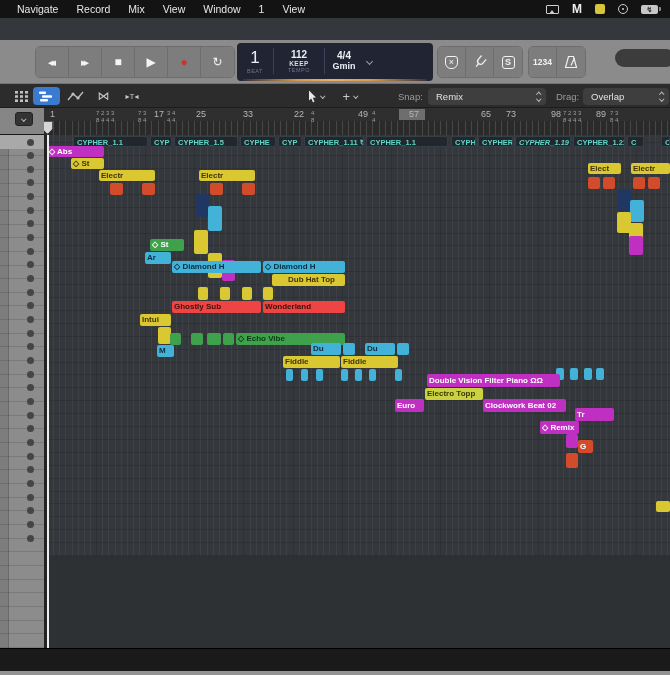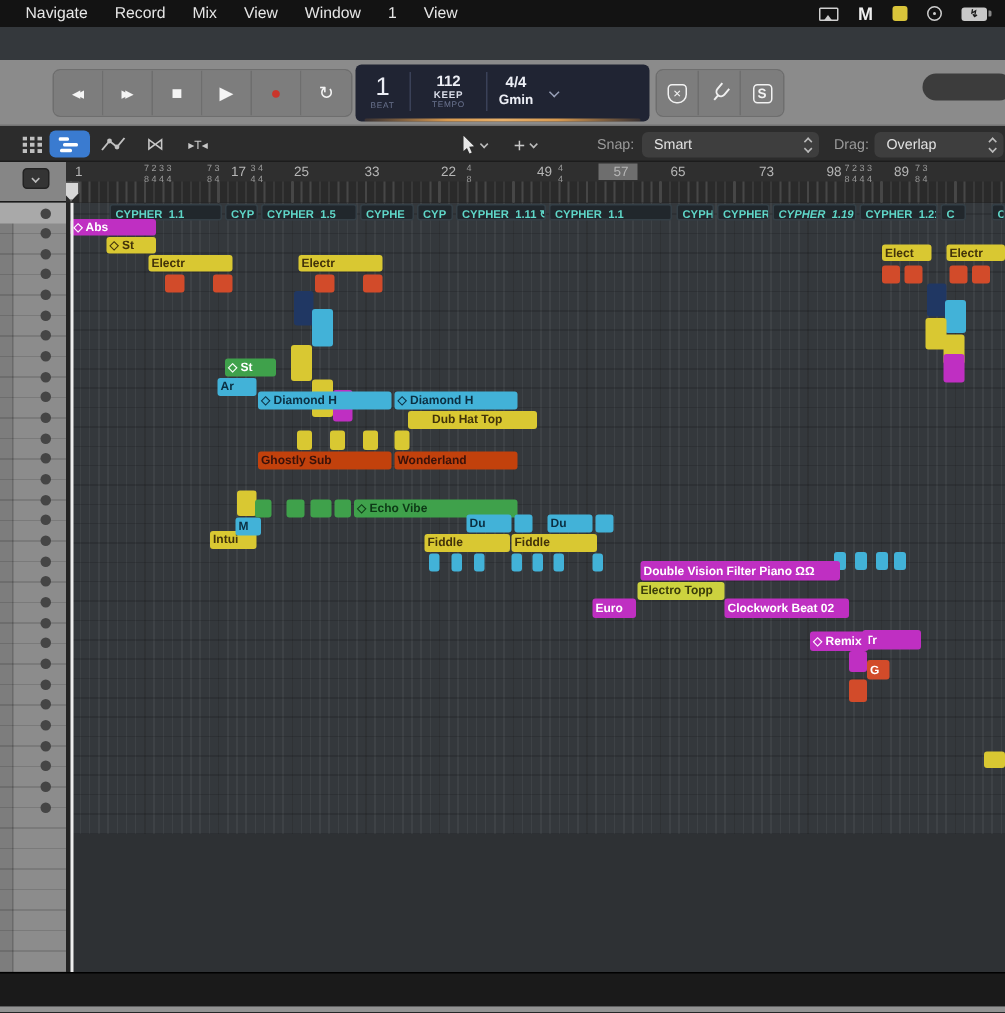--- a/index.html
+++ b/index.html
@@ -195,6 +195,17 @@
         </div>
     </div>
 
+    <div class="btn-group" style="left:528px;">
+      <div class="sbtn">
+          <span class="count-text">1234</span>
+        </div>
+      <div class="sbtn">
+        <svg width="14" height="14" viewBox="0 0 14 14">
+          <path d="M4.5 1.5 L9.5 1.5 L12.5 12.5 L1.5 12.5 Z" fill="none" stroke="#f0f0f0" stroke-width="1.2"></path>
+          <line x1="7" y1="10.5" x2="10.5" y2="3" stroke="#f0f0f0" stroke-width="1.2"></line>
+        </svg>
+      </div>
+    </div>
 
     <div id="master-pill"></div>
   </div>

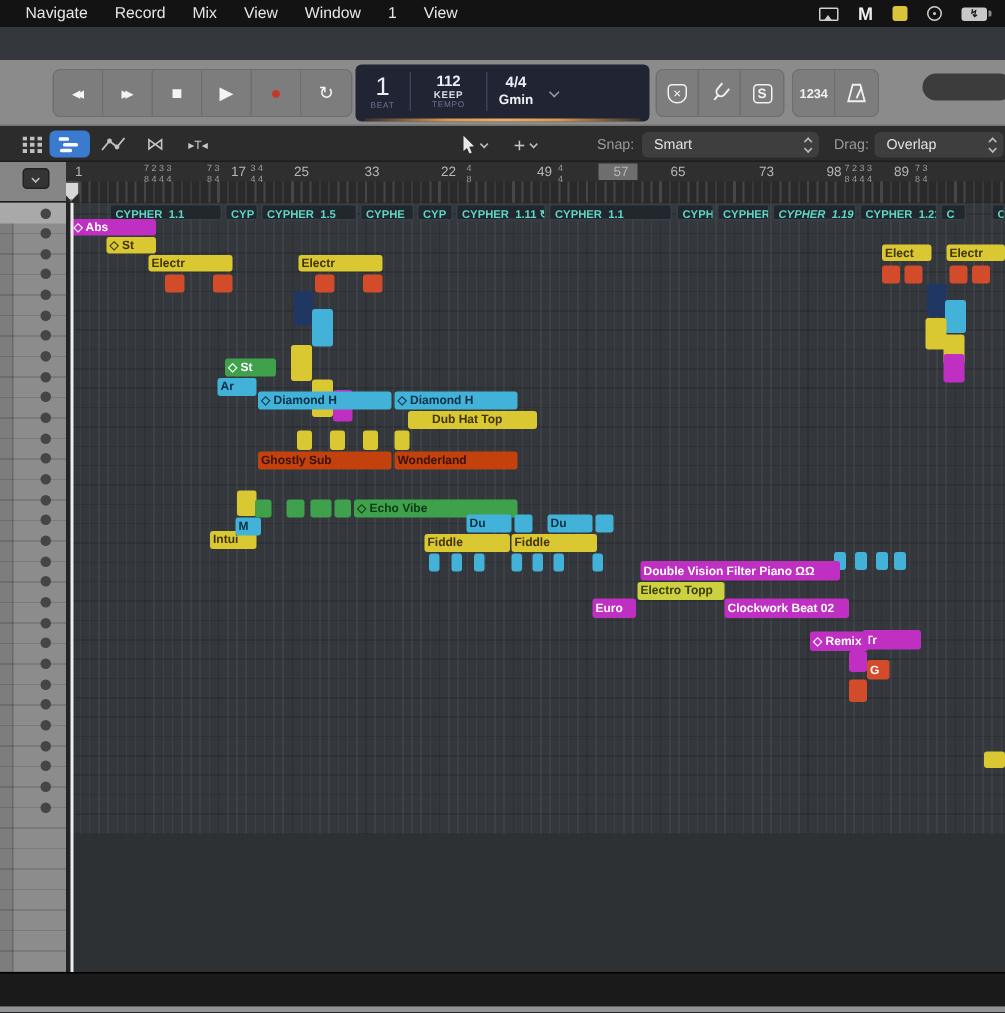--- a/index.html
+++ b/index.html
@@ -258,7 +258,7 @@
 
     <div class="ddlabel" style="left:398px;">Snap:</div>
     <div class="dropdown" style="left:428px;width:118px;">
-      <span>Smart</span>
+      <span>Remix</span>
       <span class="dd-chevs">
           <span class="chev chev-sm chev-up"></span>
           <span class="chev chev-sm"></span>

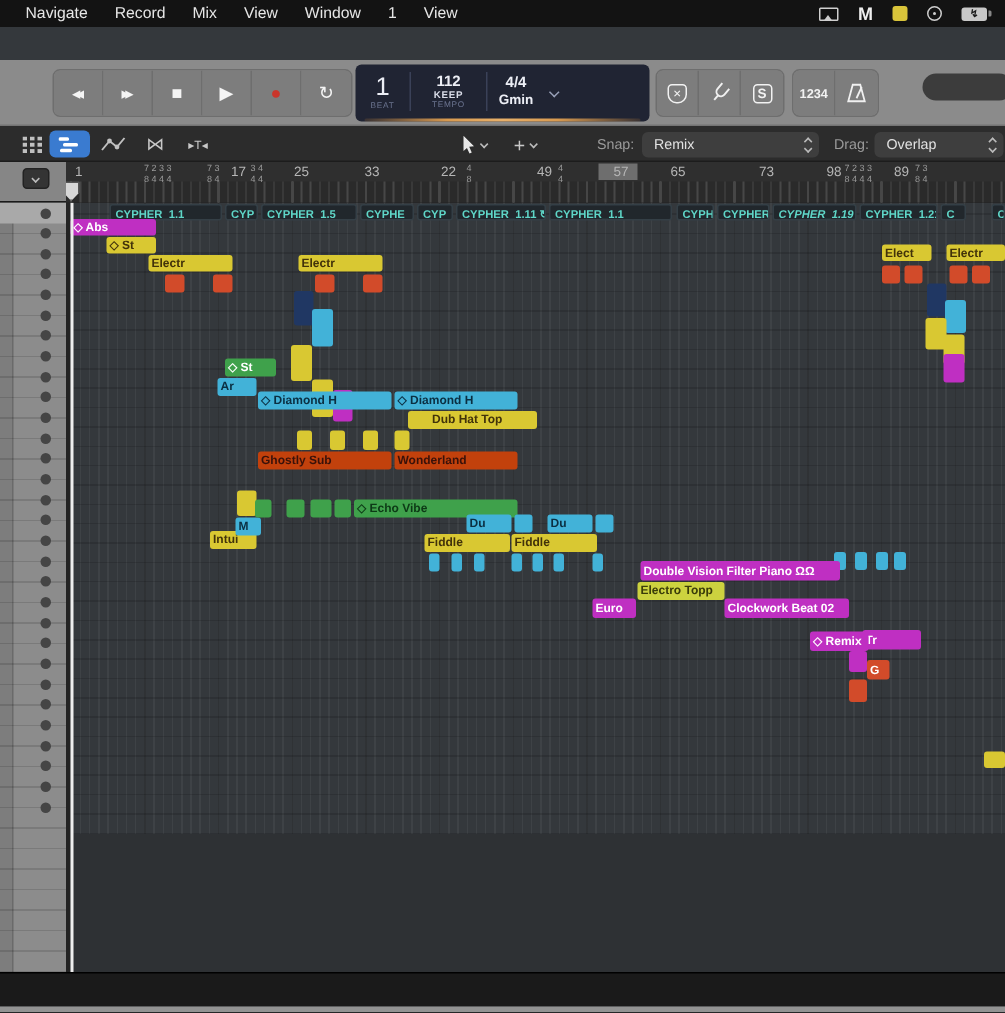--- a/index.html
+++ b/index.html
@@ -301,7 +301,7 @@
       <div class="rm-sig" style="left: 372px;">4
 4</div>
       <div class="rm-num" style="left: 409px;">57</div>
-      <div class="rm-num" style="left: 447px;">65</div>
+      <div class="rm-num" style="left: 481px;">65</div>
       <div class="rm-num" style="left: 506px;">73</div>
       <div class="rm-num" style="left: 551px;">98</div>
       <div class="rm-sig" style="left: 563px;">7 2 3 3

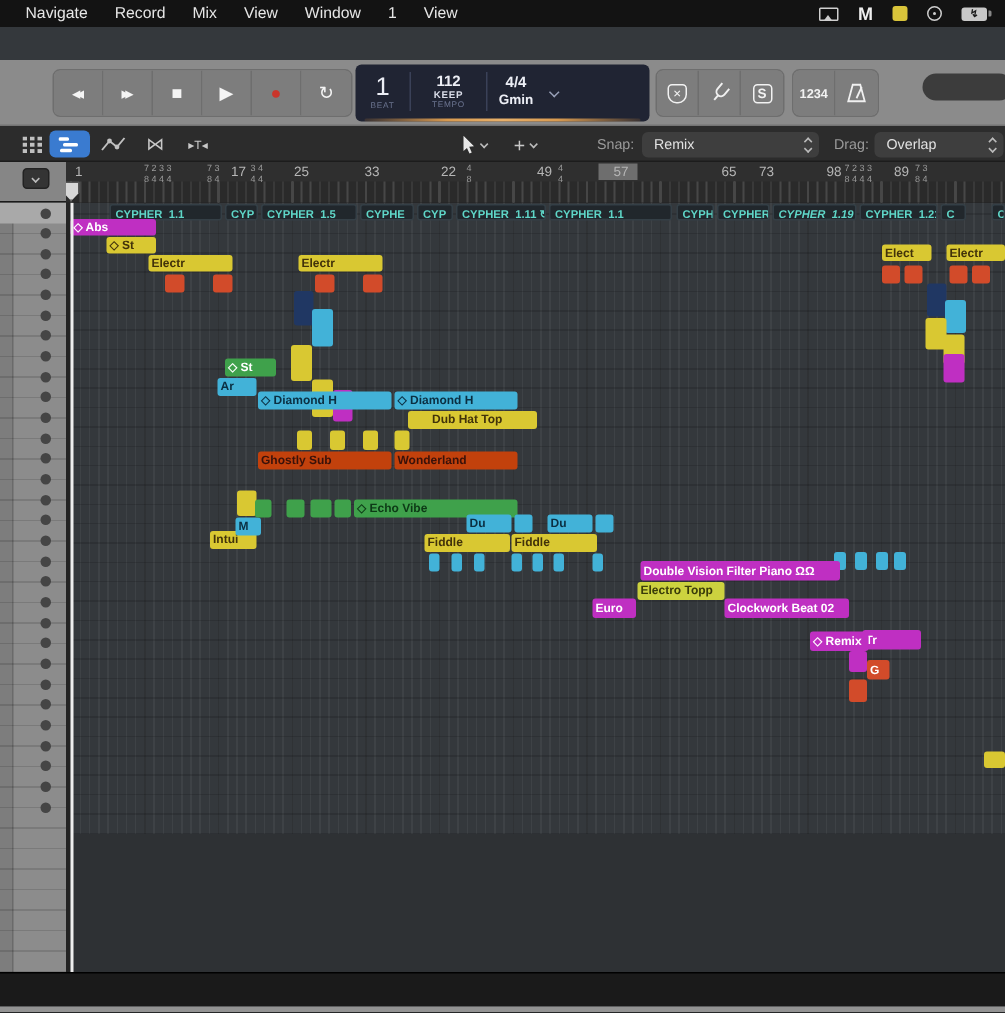--- a/index.html
+++ b/index.html
@@ -385,7 +385,7 @@
     <div class="region c-cyan" style="left: 145px; top: 252px; width: 26px; height: 12px; line-height: 12px;">Ar</div>
     <div class="region c-cyan" style="left: 172px; top: 261px; width: 89px; height: 12px; line-height: 12px;">◇ Diamond H</div>
     <div class="region c-cyan" style="left: 263px; top: 261px; width: 82px; height: 12px; line-height: 12px;">◇ Diamond H</div>
-    <div class="region c-yellow" style="left: 272px; top: 274px; width: 86px; height: 12px; line-height: 12px; padding-left: 16px;">Dub Hat Top</div>
+    <div class="region c-yellow" style="left: 272px; top: 274px; width: 73px; height: 12px; line-height: 12px; padding-left: 16px;">Dub Hat Top</div>
     <div class="region c-yellow" style="left: 198px; top: 287px; width: 10px; height: 13px; line-height: 13px;"></div>
     <div class="region c-yellow" style="left: 220px; top: 287px; width: 10px; height: 13px; line-height: 13px;"></div>
     <div class="region c-yellow" style="left: 242px; top: 287px; width: 10px; height: 13px; line-height: 13px;"></div>

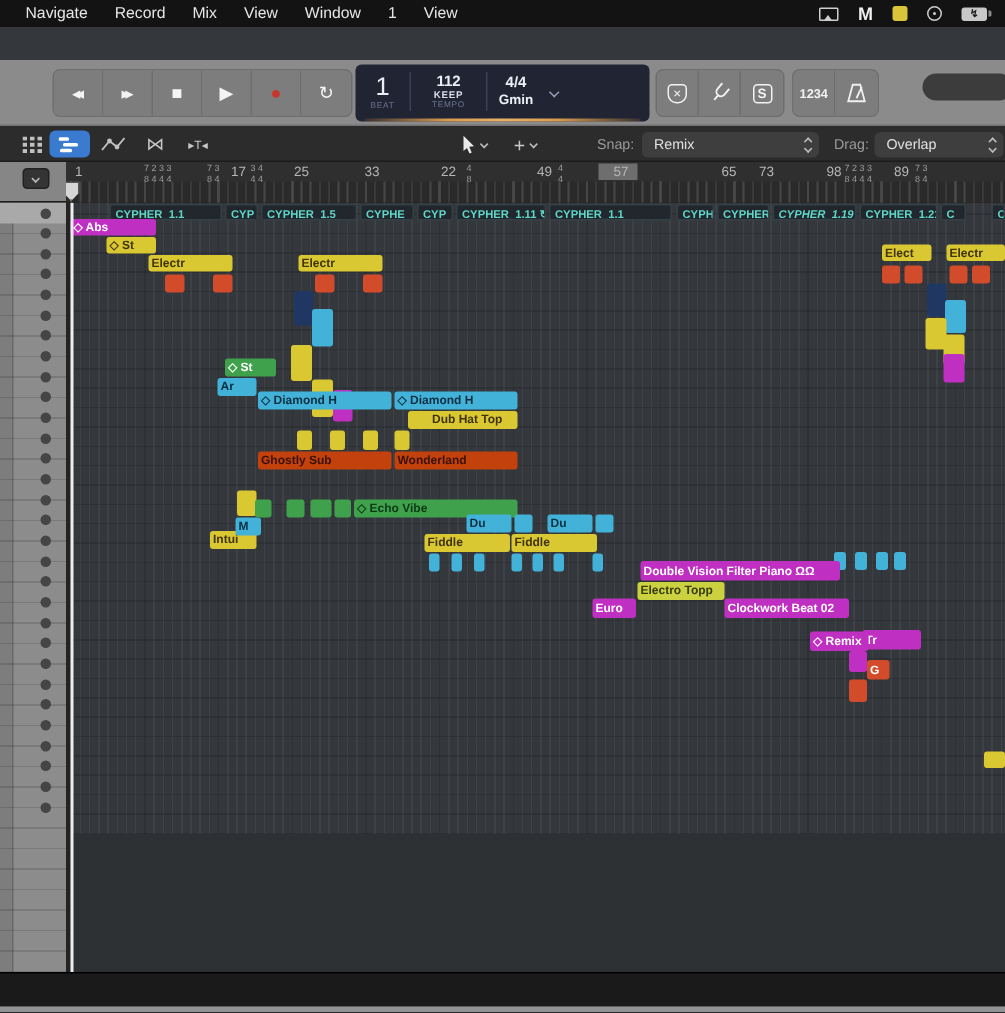--- a/index.html
+++ b/index.html
@@ -94,7 +94,7 @@
   .c-magenta{background:#bf2fc2;color:#fff;}
   .c-yellow{background:#d9c832;color:#42330a;}
   .c-orange{background:#d24b2a;color:#fff;}
-  .c-red{background:#c2410c;color:#3a120a;}
+  .c-red{background:#ef4444;color:#3a120a;}
   .c-cyan{background:#42b2d8;color:#0b2f42;}
   .c-navy{background:#203763;color:#cdd6ea;}
   .c-green{background:#3fa14b;color:#0d3a16;}

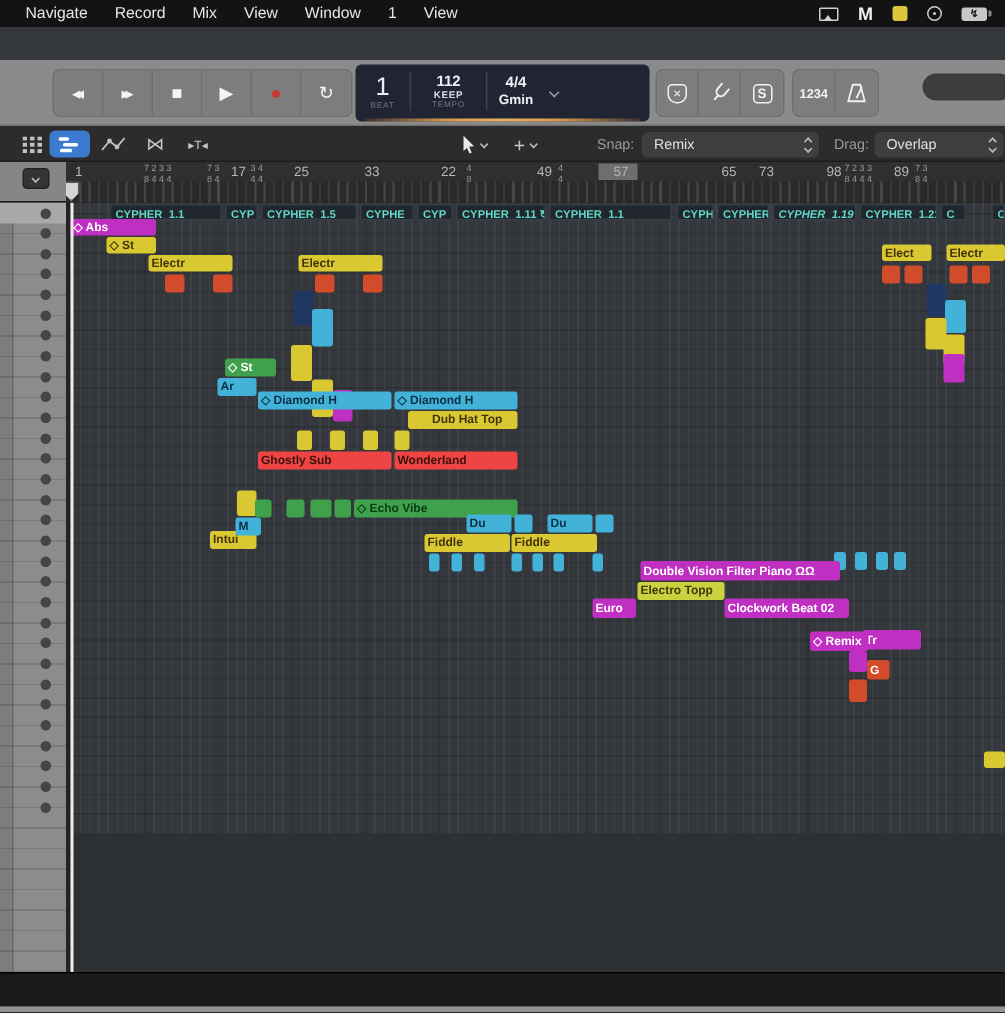--- a/index.html
+++ b/index.html
@@ -392,7 +392,7 @@
     <div class="region c-yellow" style="left: 263px; top: 287px; width: 10px; height: 13px; line-height: 13px;"></div>
     <div class="region c-red" style="left: 172px; top: 301px; width: 89px; height: 12px; line-height: 12px;">Ghostly Sub</div>
     <div class="region c-red" style="left: 263px; top: 301px; width: 82px; height: 12px; line-height: 12px;">Wonderland</div>
-    <div class="region c-yellow" style="left: 140px; top: 314px; width: 31px; height: 12px; line-height: 12px; margin-top: 40px;">Intui</div>
+    <div class="region c-yellow" style="left: 140px; top: 314px; width: 31px; height: 12px; line-height: 12px;">Intui</div>
     <div class="region c-yellow" style="left: 158px; top: 327px; width: 13px; height: 17px; line-height: 17px;"></div>
     <div class="region c-cyan" style="left: 157px; top: 345px; width: 17px; height: 12px; line-height: 12px;">M</div>
     <div class="region c-green" style="left: 170px; top: 333px; width: 11px; height: 12px; line-height: 12px;"></div>

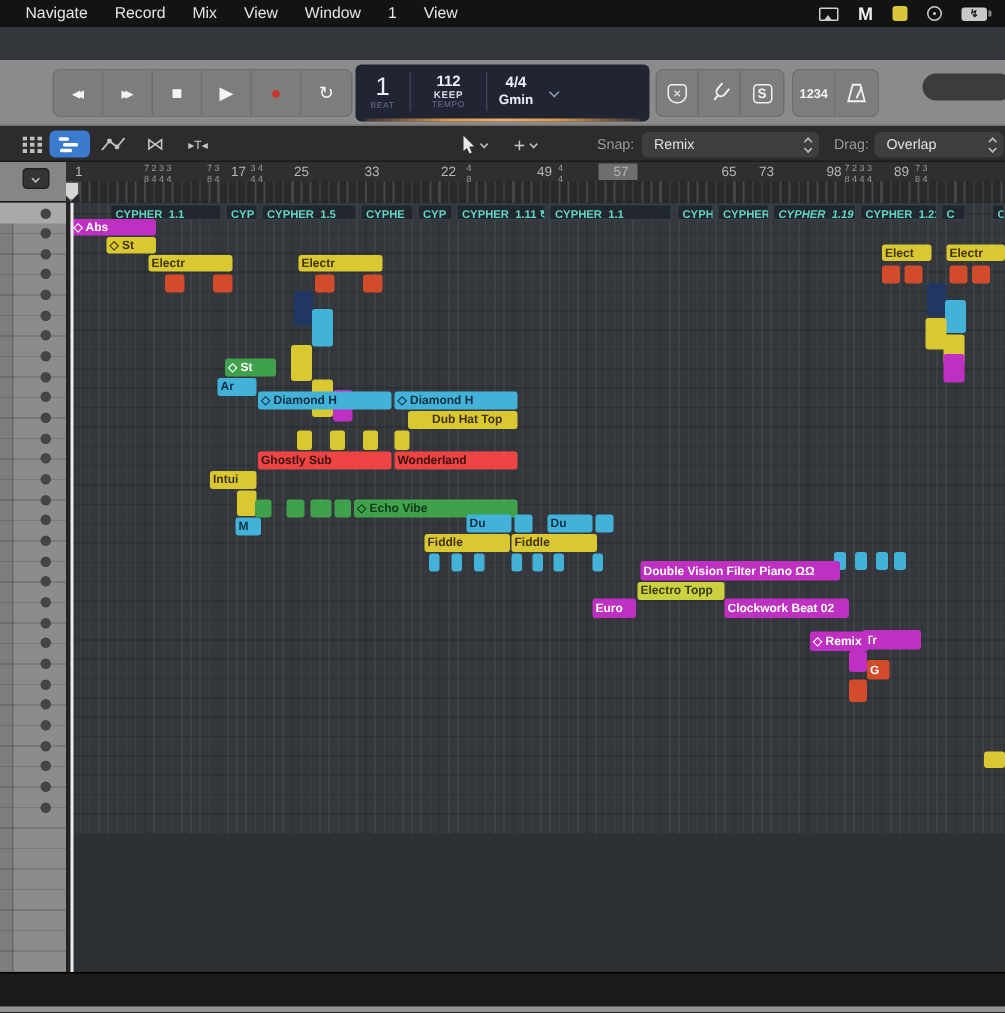--- a/index.html
+++ b/index.html
@@ -421,7 +421,7 @@
     <div class="region c-yellowgreen" style="left: 425px; top: 388px; width: 58px; height: 12px; line-height: 12px;">Electro Topp</div>
     <div class="region c-magenta" style="left: 395px; top: 399px; width: 29px; height: 13px; line-height: 13px;">Euro</div>
     <div class="region c-magenta" style="left: 483px; top: 399px; width: 83px; height: 13px; line-height: 13px;">Clockwork Beat 02</div>
-    <div class="region c-magenta" style="left: 575px; top: 420px; width: 39px; height: 13px; line-height: 13px;">Tr</div>
+    <div class="region c-magenta" style="left: 575px; top: 408px; width: 39px; height: 13px; line-height: 13px;">Tr</div>
     <div class="region c-magenta" style="left: 540px; top: 421px; width: 39px; height: 13px; line-height: 13px;">◇ Remix</div>
     <div class="region c-magenta" style="left: 566px; top: 434px; width: 12px; height: 14px; line-height: 14px;"></div>
     <div class="region c-orange" style="left: 578px; top: 440px; width: 15px; height: 13px; line-height: 13px;">G</div>

